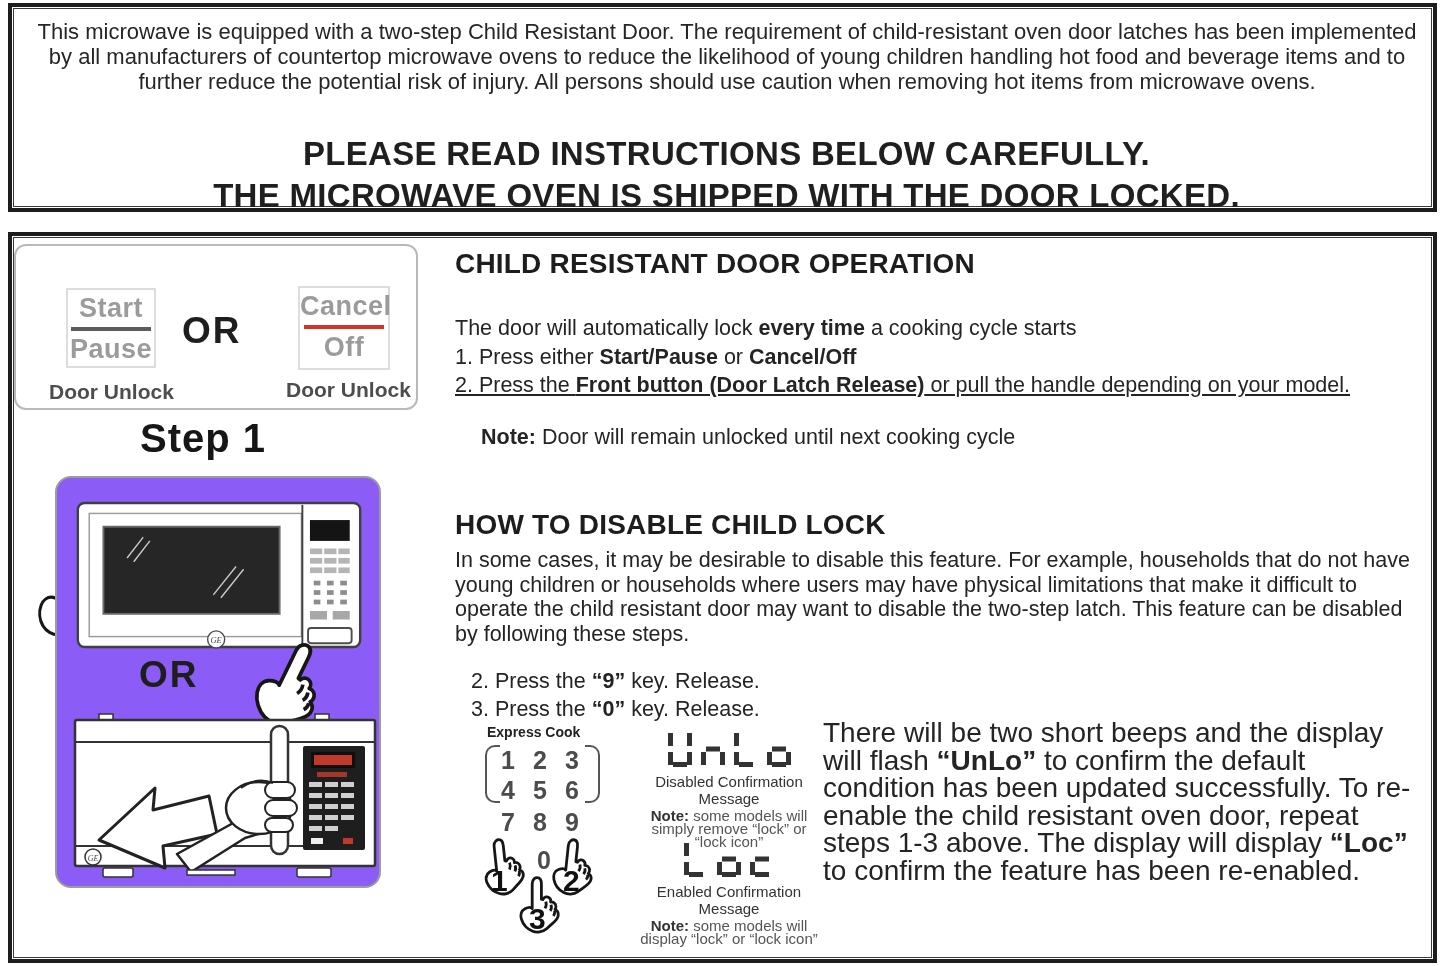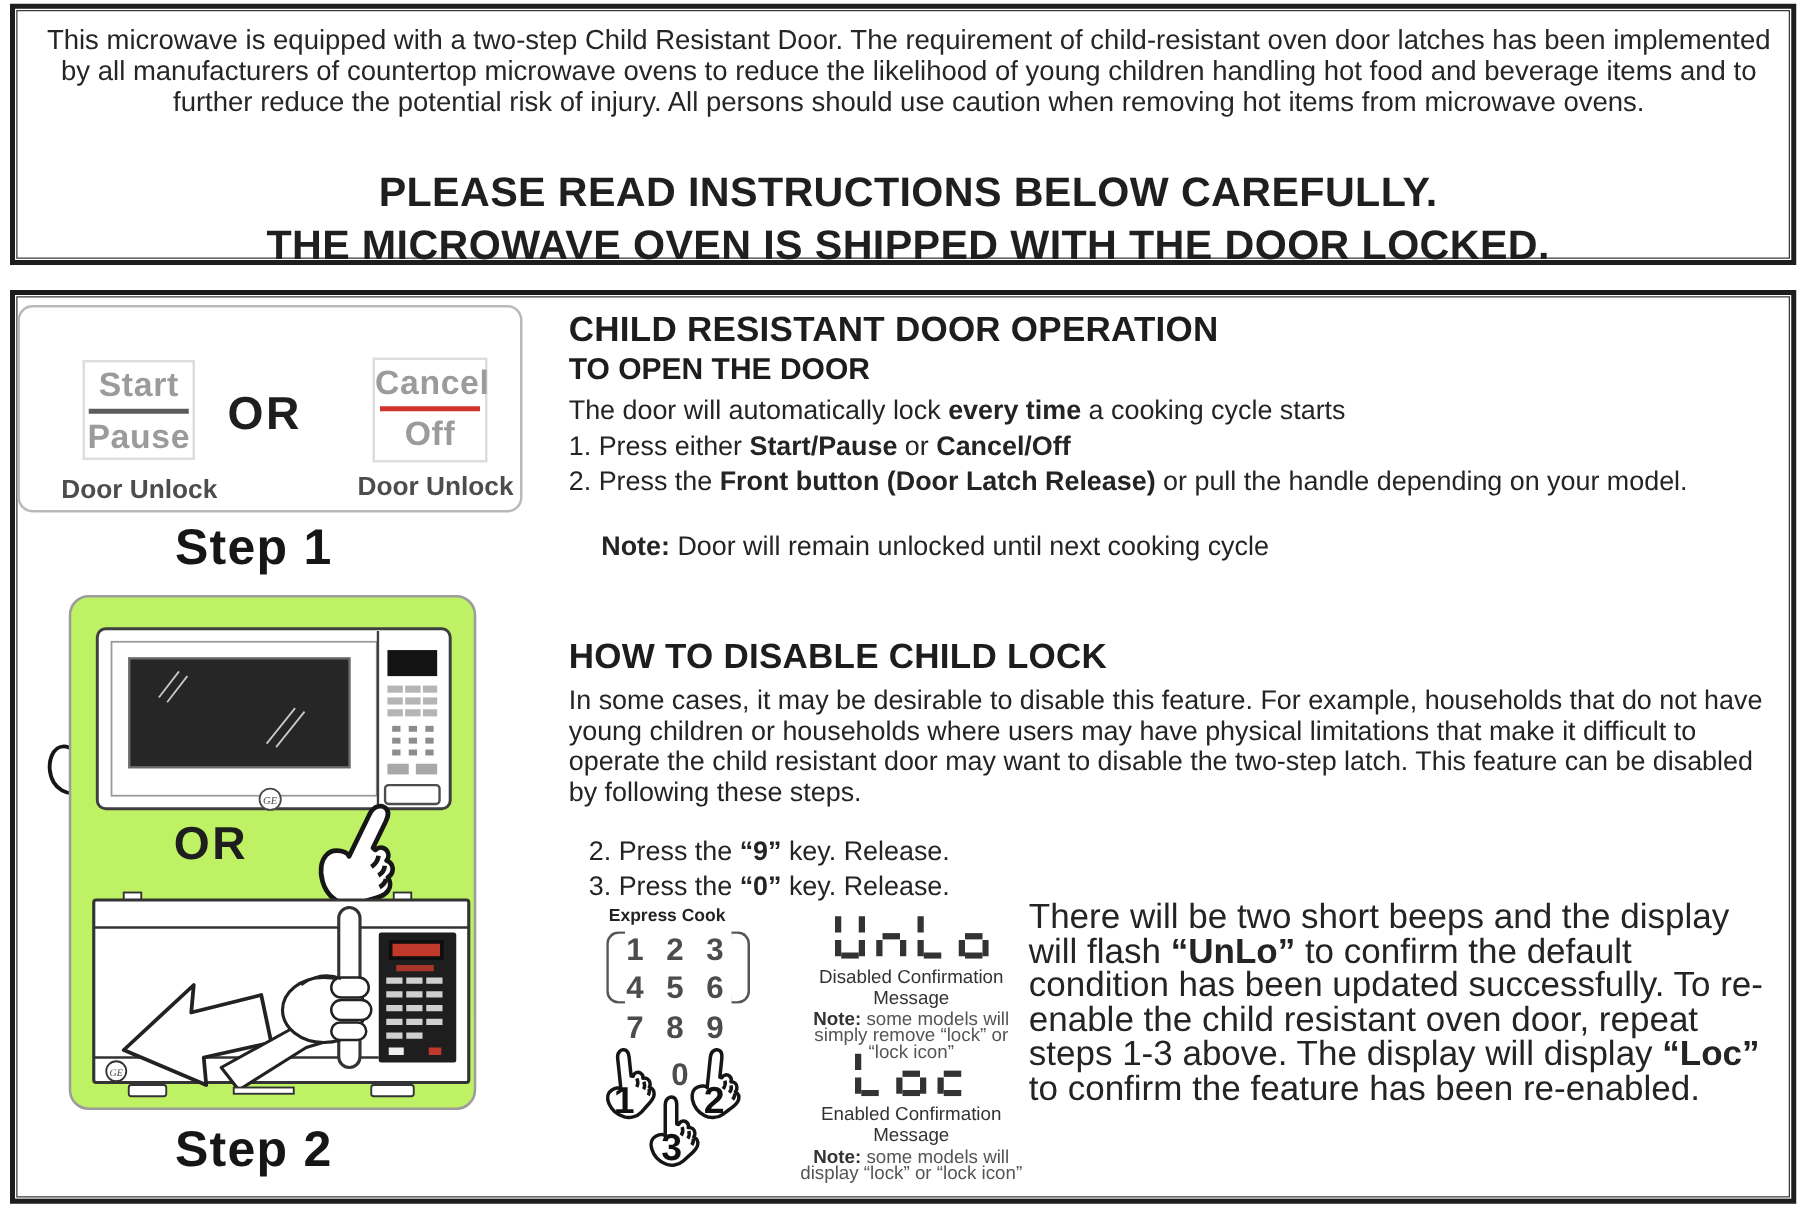--- a/index.html
+++ b/index.html
@@ -214,7 +214,6 @@
   <div class="step-caption cap-2">Step 2</div>
 
   <div class="rc h1 t-title1">CHILD RESISTANT DOOR OPERATION</div>
-  <div class="rc h2 t-sub1">TO OPEN THE DOOR</div>
   <div class="rc body-t t-intro"><span>The door will automatically lock </span><span class="bold">every time</span><span> a cooking cycle starts</span></div>
   <div class="rc body-t t-item1"><span>1. Press either </span><span class="bold">Start/Pause</span><span> or </span><span class="bold">Cancel/Off</span></div>
   <div class="rc body-t t-item2"><span>2. Press the </span><span class="bold">Front button (Door Latch Release)</span><span> or pull the handle depending on your model.</span></div>

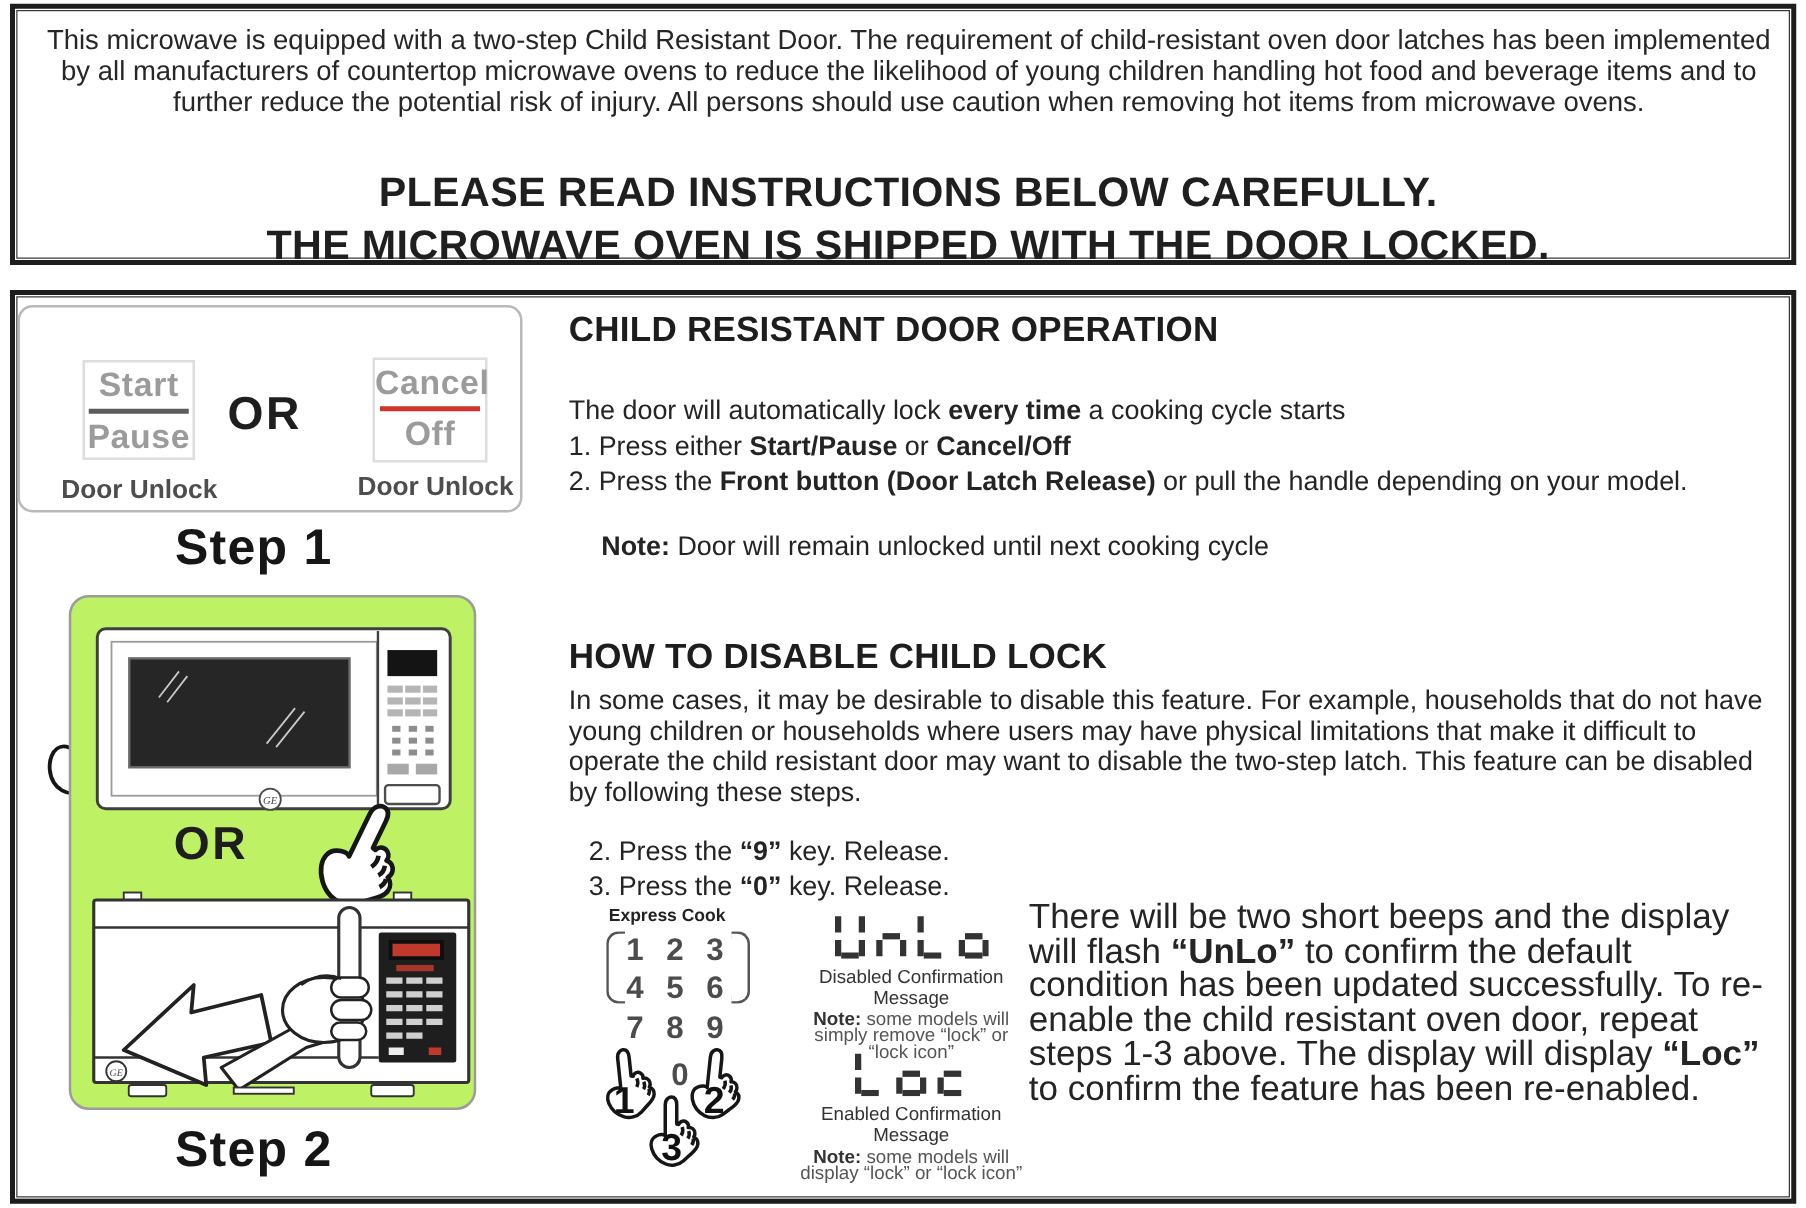--- a/index.html
+++ b/index.html
@@ -53,7 +53,7 @@
   .t-title1 { top:248px; } .t-sub1 { top:282px; }
   .t-intro { top:316px; width:952px; }
   .t-item1 { top:345px; width:952px; }
-  .t-item2 { top:373px; width:952px; }
+  .t-item2 { top:373px; width:952px;text-decoration:underline; }
   .t-note  { top:425px; left:481px; width:920px; }
   .t-title2 { top:509px; }
   .t-dispar { top:548px; width:958px; }

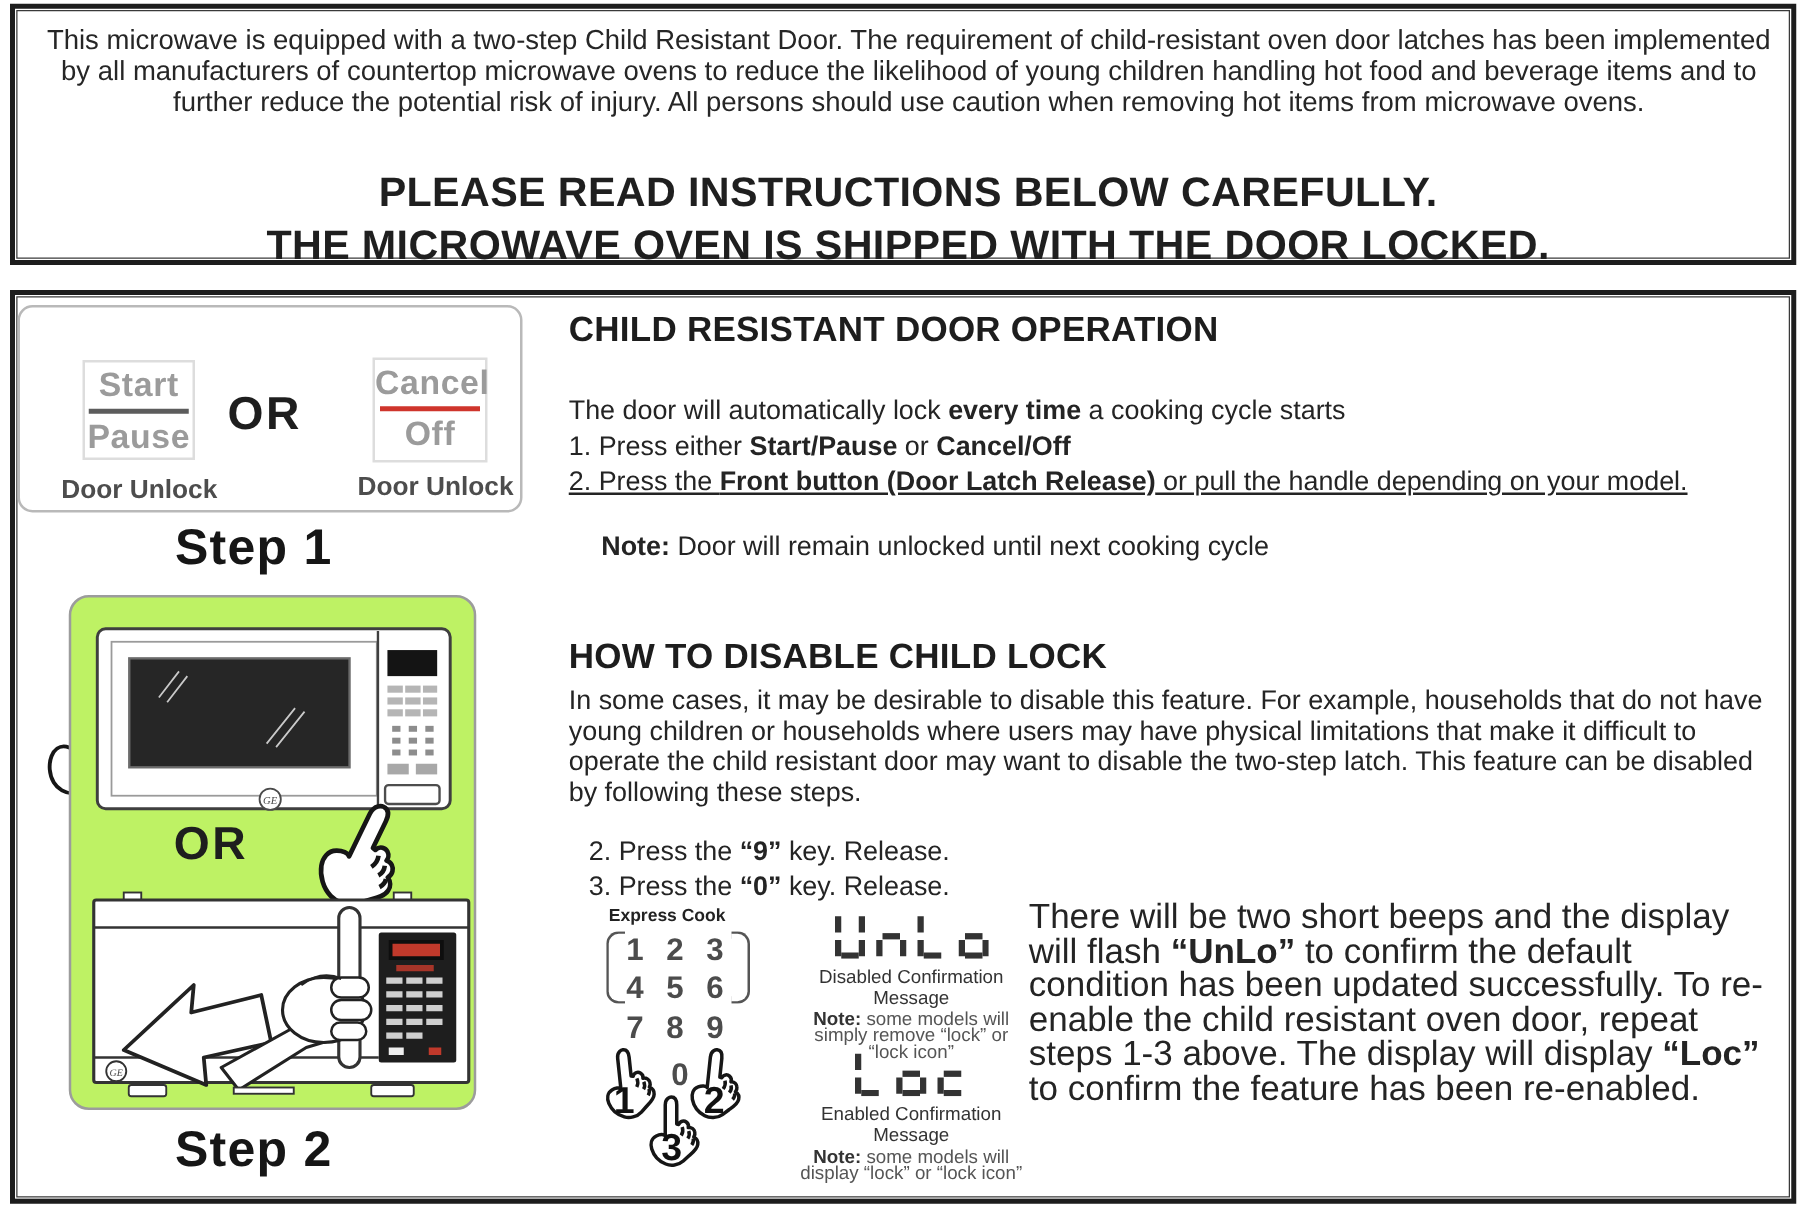--- a/index.html
+++ b/index.html
@@ -32,7 +32,7 @@
   .cap-1 { left:140px; top:416px; } .cap-2 { left:140px; top:898px; }
 
   .micro-panel { position:absolute; left:55px; top:476px; width:326px; height:412px;
-                 border:2px solid #9c9c9c; border-radius:16px; background:#bef264; }
+                 border:2px solid #9c9c9c; border-radius:16px; background:#8b5cf6; }
   .mw-svg { position:absolute; }
   .mw1 { left:18px; top:18px; }
   .mw2 { left:2px; top:234px; }

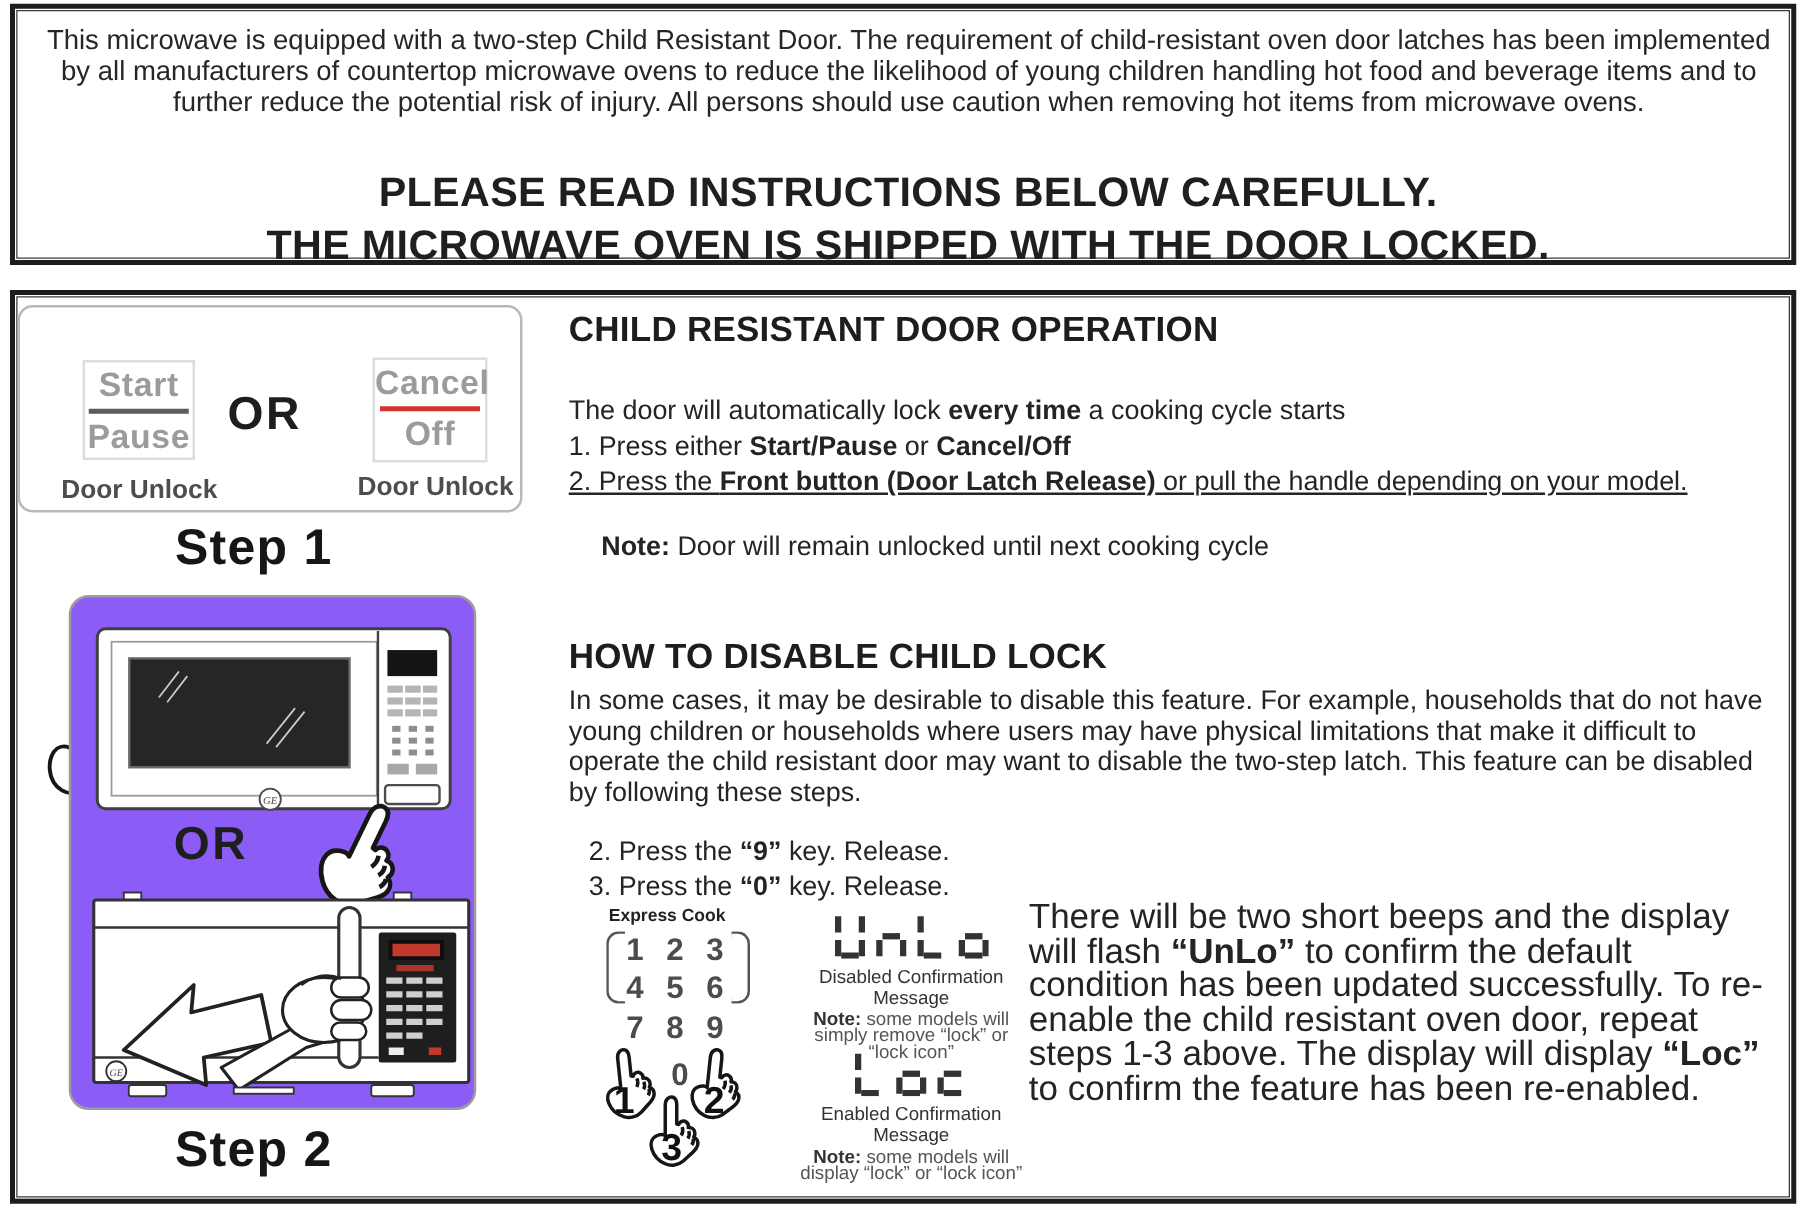--- a/index.html
+++ b/index.html
@@ -211,7 +211,6 @@
       <rect x="238" y="156" width="34" height="9" rx="2" fill="#fff" stroke="#333" stroke-width="1.5"></rect>
     </svg>
   </div>
-  <div class="step-caption cap-2">Step 2</div>
 
   <div class="rc h1 t-title1">CHILD RESISTANT DOOR OPERATION</div>
   <div class="rc body-t t-intro"><span>The door will automatically lock </span><span class="bold">every time</span><span> a cooking cycle starts</span></div>

